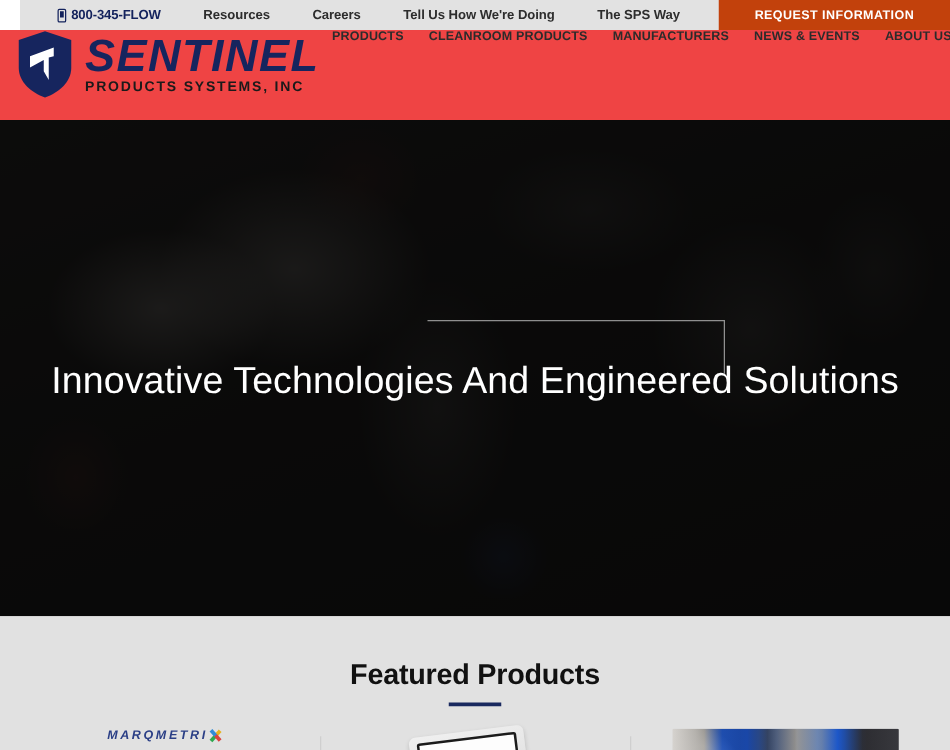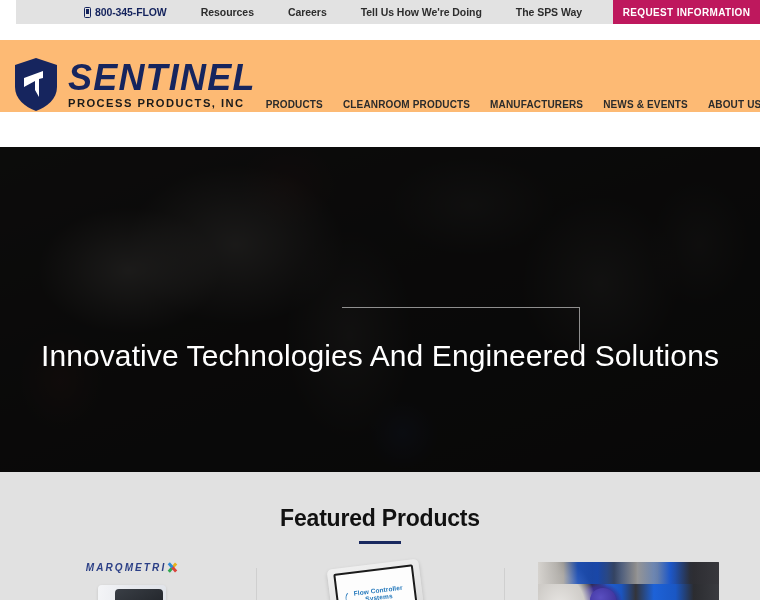--- a/index.html
+++ b/index.html
@@ -60,7 +60,7 @@
     letter-spacing: -0.05px;
   }
   .request-btn {
-    background: #be185d;
+    background: #c2410c;
     color: #ffffff;
     font-size: 10px;
     font-weight: bold;
@@ -72,7 +72,7 @@
     margin-left: 14px;
     text-decoration: none;
     white-space: nowrap;
-    width: 147px;
+    width: 185px;
   }
 
   

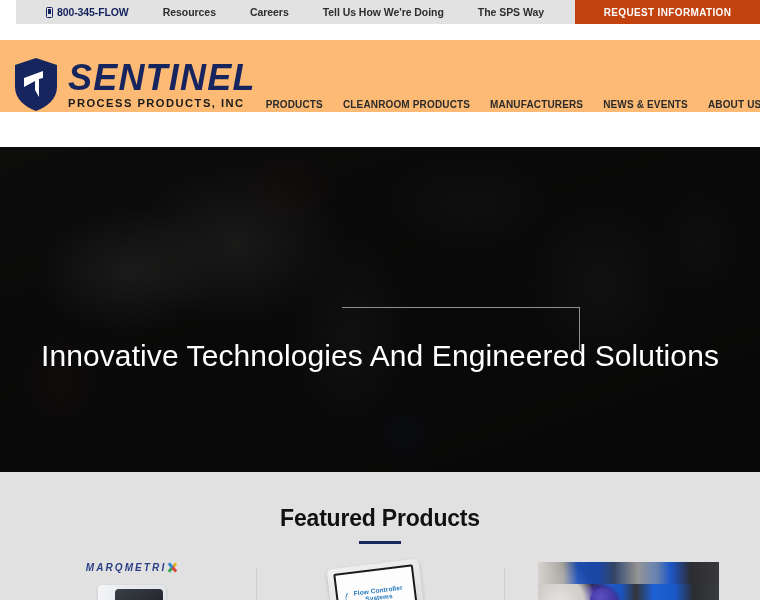--- a/index.html
+++ b/index.html
@@ -78,12 +78,11 @@
   
   .header {
     height: 72px;
-    background: #fdba74;
-    display: flex;
-    align-items: flex-end;
+    background: #ef4444;
+    display: flex;
+    align-items: flex-start;
     justify-content: space-between;
     padding: 0 16px 0 13px;
-    margin-top: 16px;
   }
   .logo {
     display: flex;

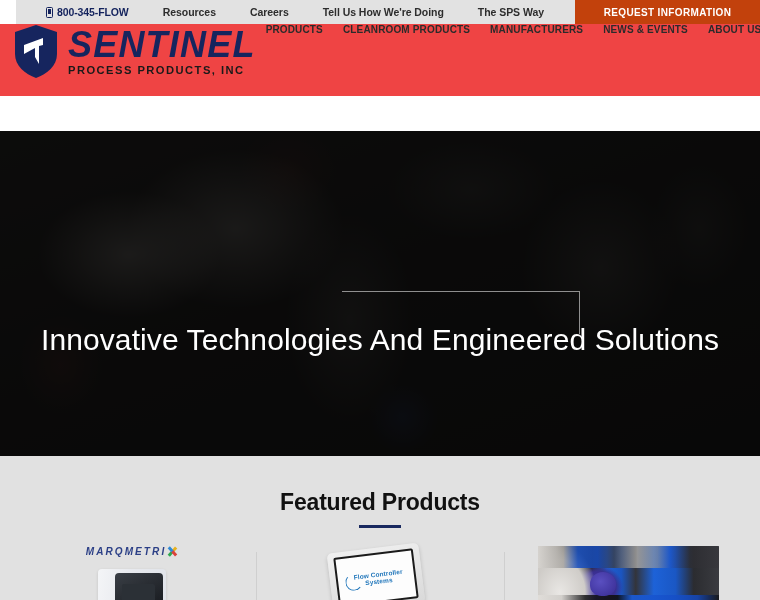--- a/index.html
+++ b/index.html
@@ -418,7 +418,7 @@
     </svg>
     <span class="logo-text">
       <span class="logo-name">SENTINEL</span>
-      <span class="logo-sub">PROCESS PRODUCTS, INC</span>
+      <span class="logo-sub">PRODUCTS SYSTEMS, INC</span>
     </span>
   </a>
   <nav class="mainnav">

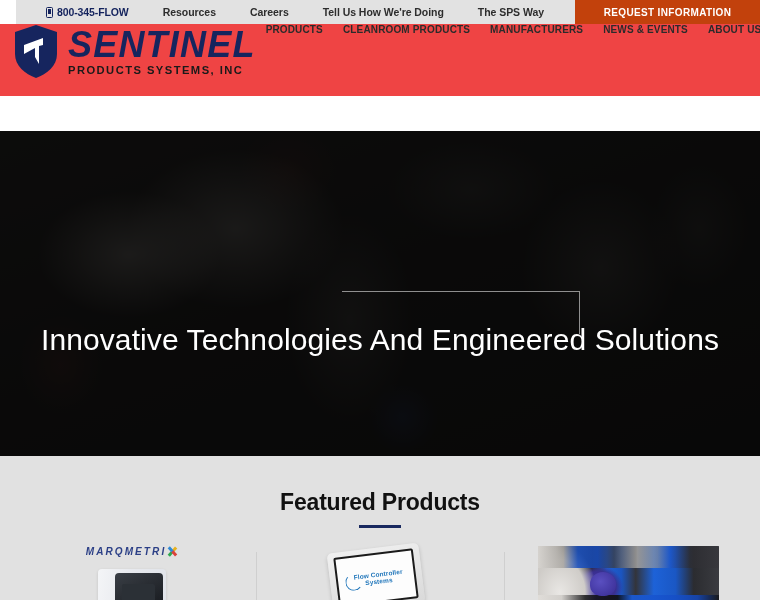--- a/index.html
+++ b/index.html
@@ -131,10 +131,9 @@
   
   .hero {
     position: relative;
-    height: 325px;
+    height: 397px;
     overflow: hidden;
     background: #0c0c0c;
-    margin-top: 35px;
   }
   .hero-photo {
     position: absolute; inset: 0;

